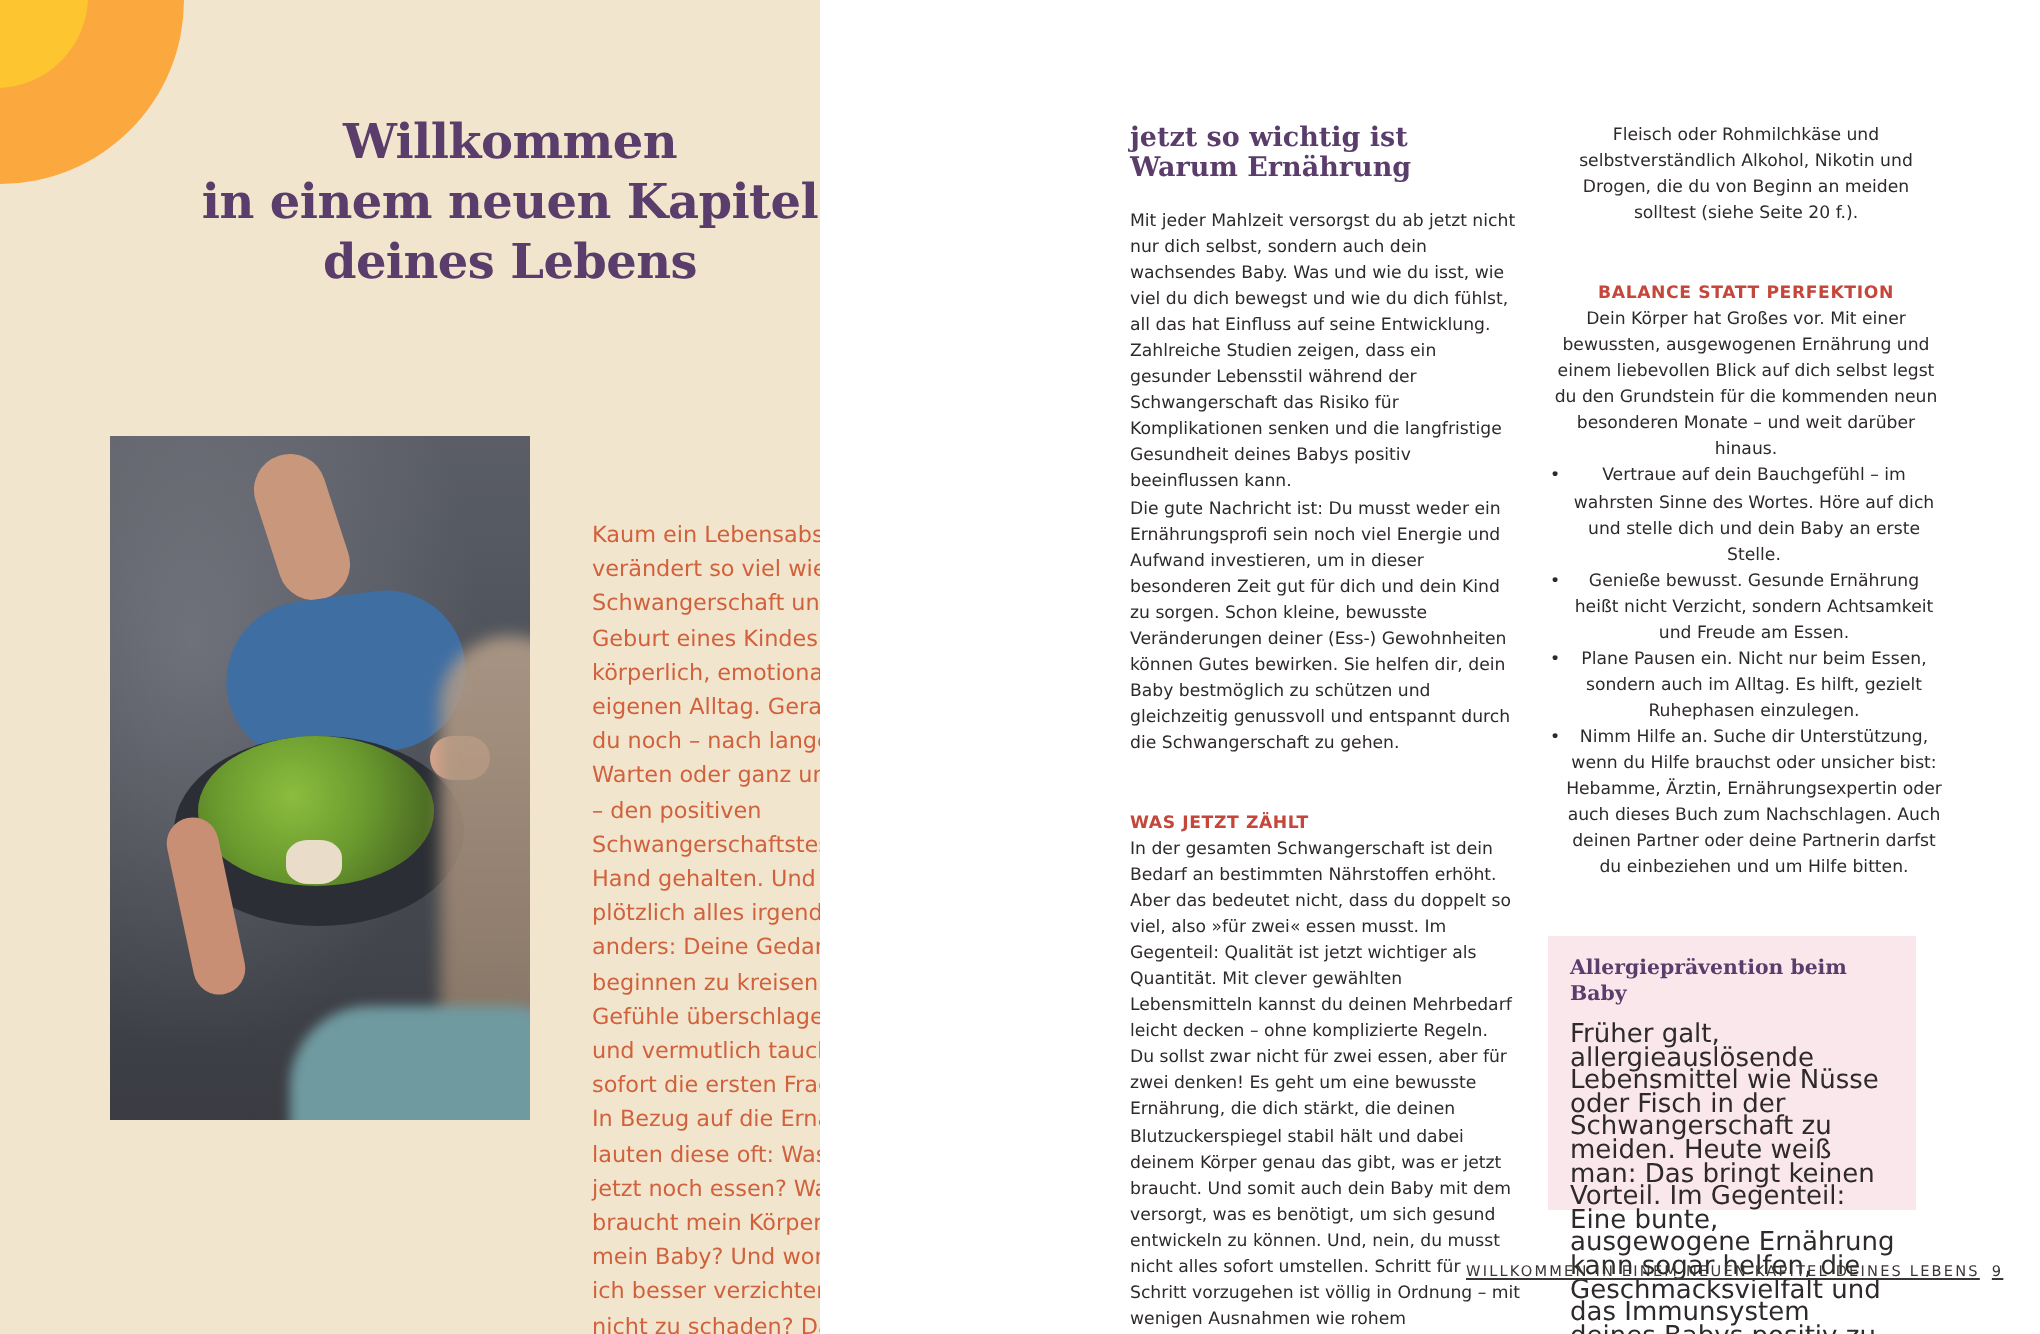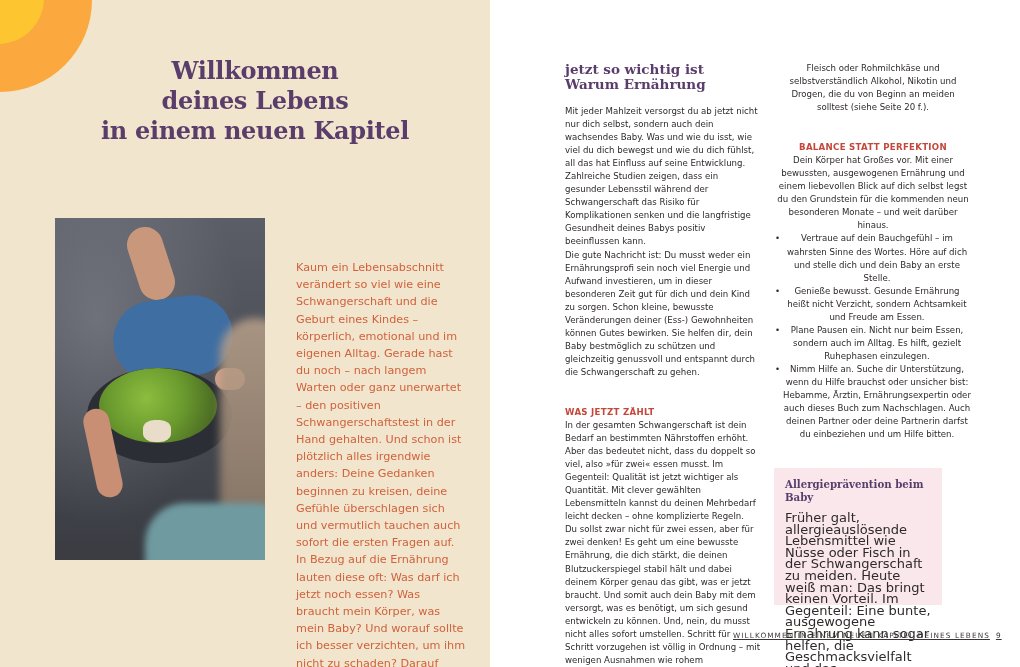--- a/index.html
+++ b/index.html
@@ -7,7 +7,7 @@
   body { position: relative; font-family: "DejaVu Sans", sans-serif; }
 
   .page-left {
-    position: absolute; left: 0; top: 0; width: 490px; height: 667px;
+    position: absolute; left: 0; top: 0; width: 410px; height: 667px;
     background: #f1e6cd; overflow: hidden;
   }
   .page-right {

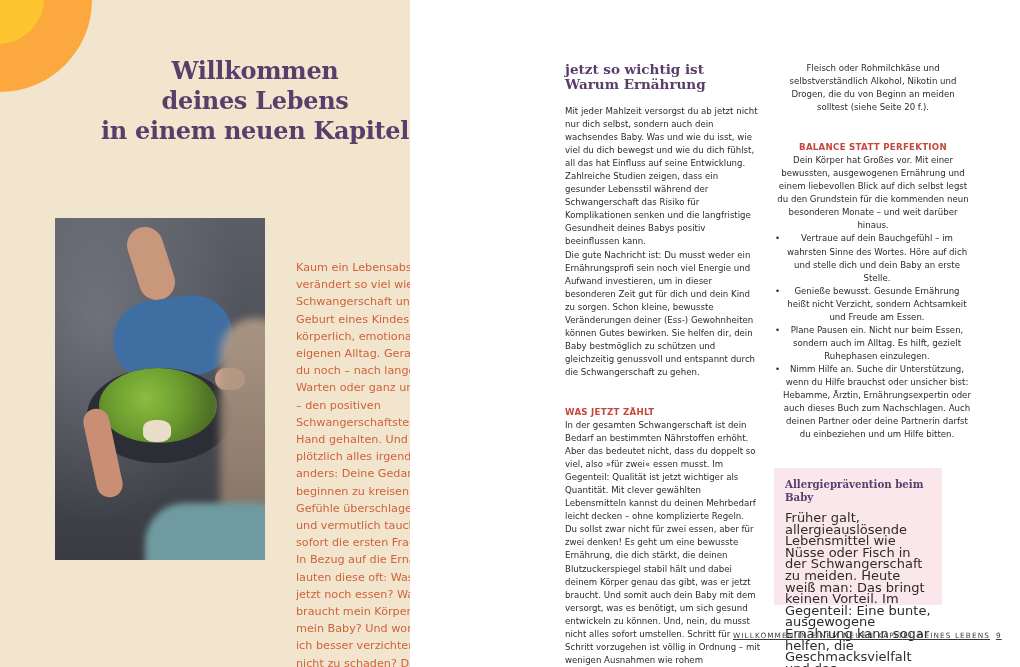--- a/index.html
+++ b/index.html
@@ -139,8 +139,8 @@
 
   <h1 class="chapter-title">
     <span>Willkommen</span>
+    <span>in einem neuen Kapitel</span>
     <span>deines Lebens</span>
-    <span>in einem neuen Kapitel</span>
   </h1>
 
   <div class="photo" title="Woman in jeans holding a bowl of green salad with fork">

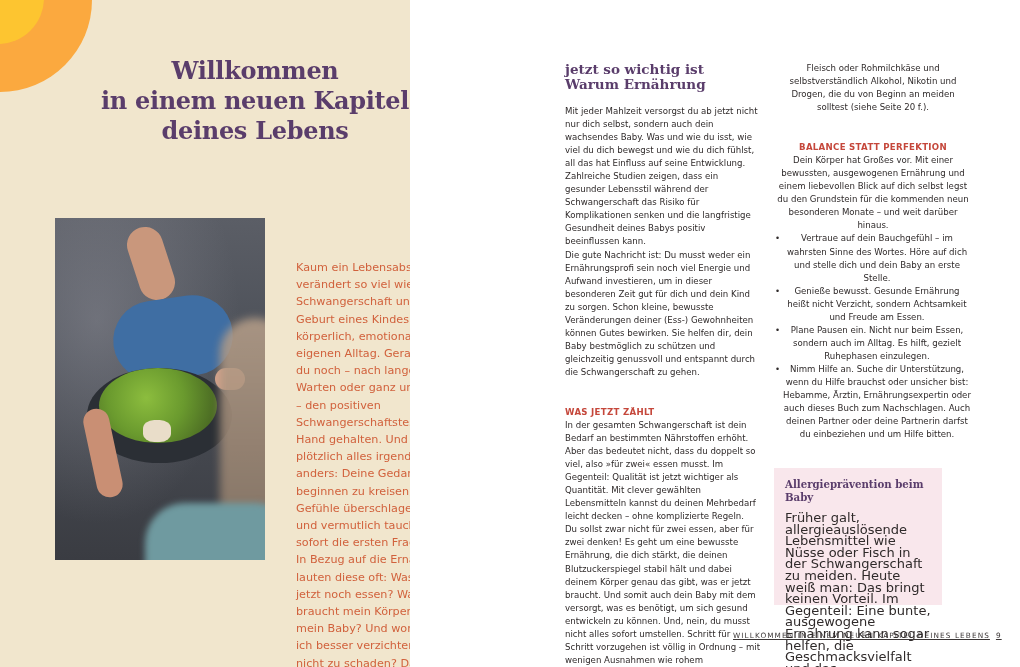--- a/index.html
+++ b/index.html
@@ -111,7 +111,7 @@
   }
 
   .info-box {
-    position: absolute; left: 774px; top: 468px; width: 168px; height: 137px;
+    position: absolute; left: 774px; top: 468px; width: 184px; height: 137px;
     background: #f9e7ec; padding: 10px 10px 8px 11px;
   }
   .info-box-title {

